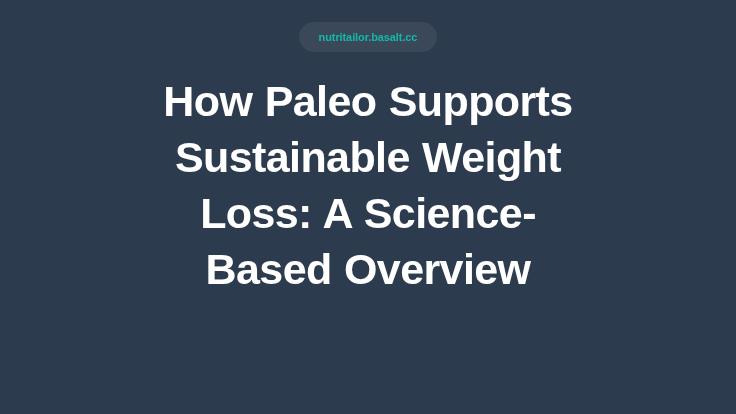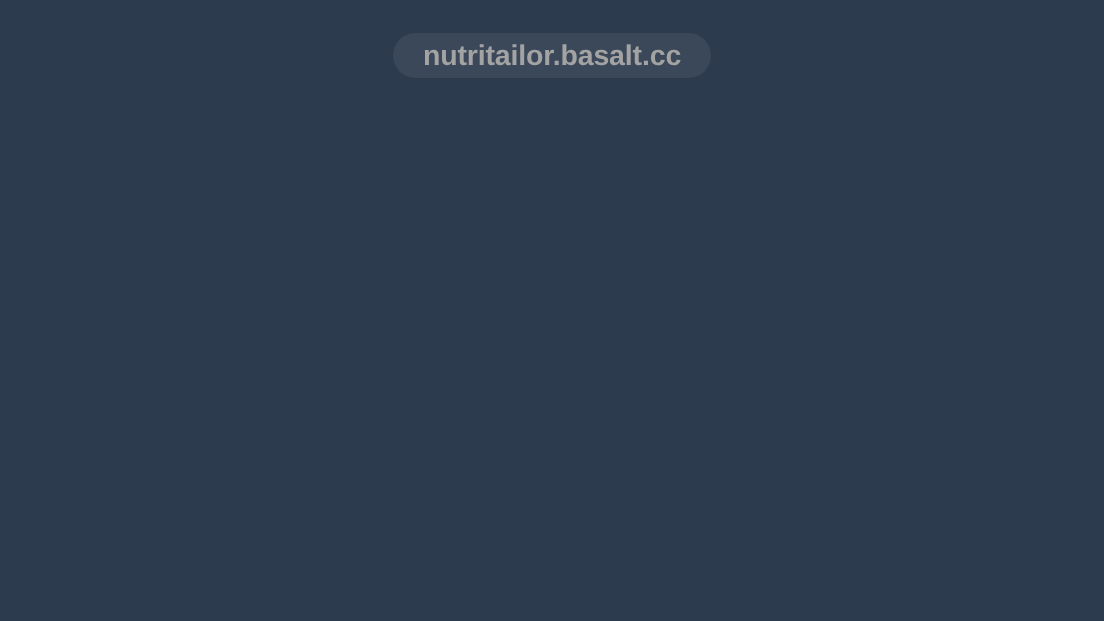--- a/index.html
+++ b/index.html
@@ -42,10 +42,10 @@
 
   #domain-badge-label {
     font-family: "Liberation Sans", sans-serif;
-    font-size: 19px;
+    font-size: 11px;
     font-weight: bold;
     letter-spacing: -0.1px;
-    color: #a3a3a3;
+    color: #14b8a6;
     white-space: nowrap;
     line-height: 1;
   }

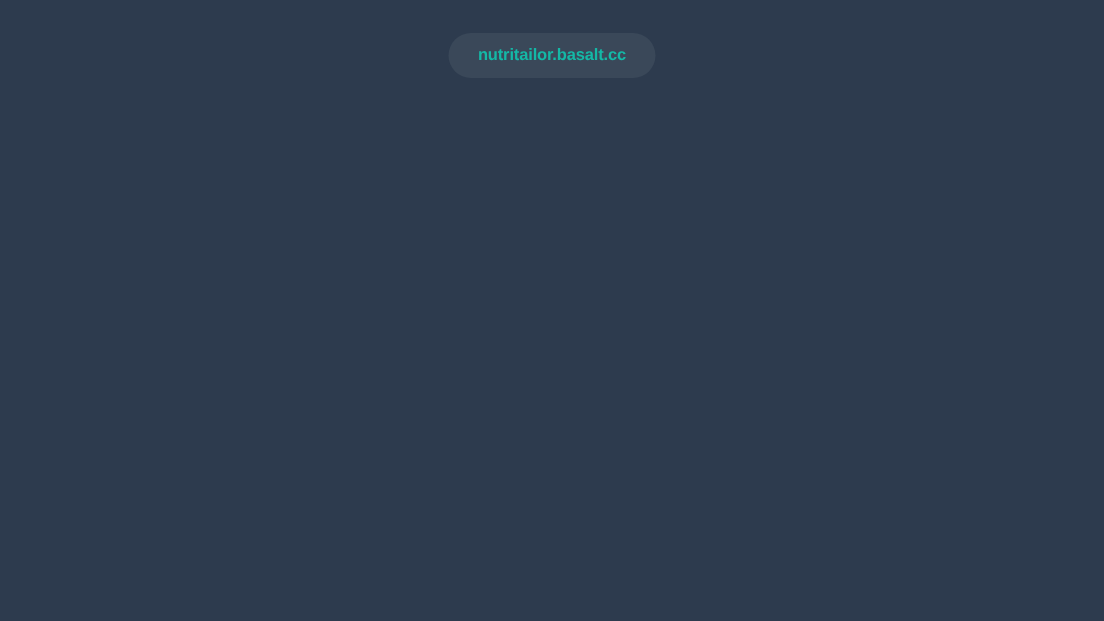--- a/index.html
+++ b/index.html
@@ -78,6 +78,9 @@
     <span id="domain-badge-label">nutritailor.basalt.cc</span>
   </div>
 
+  <div id="title-block">
+    <h1 id="page-title">How Paleo Supports Sustainable Weight Loss: A Science-Based Overview</h1>
+  </div>
 
 </div>
 

